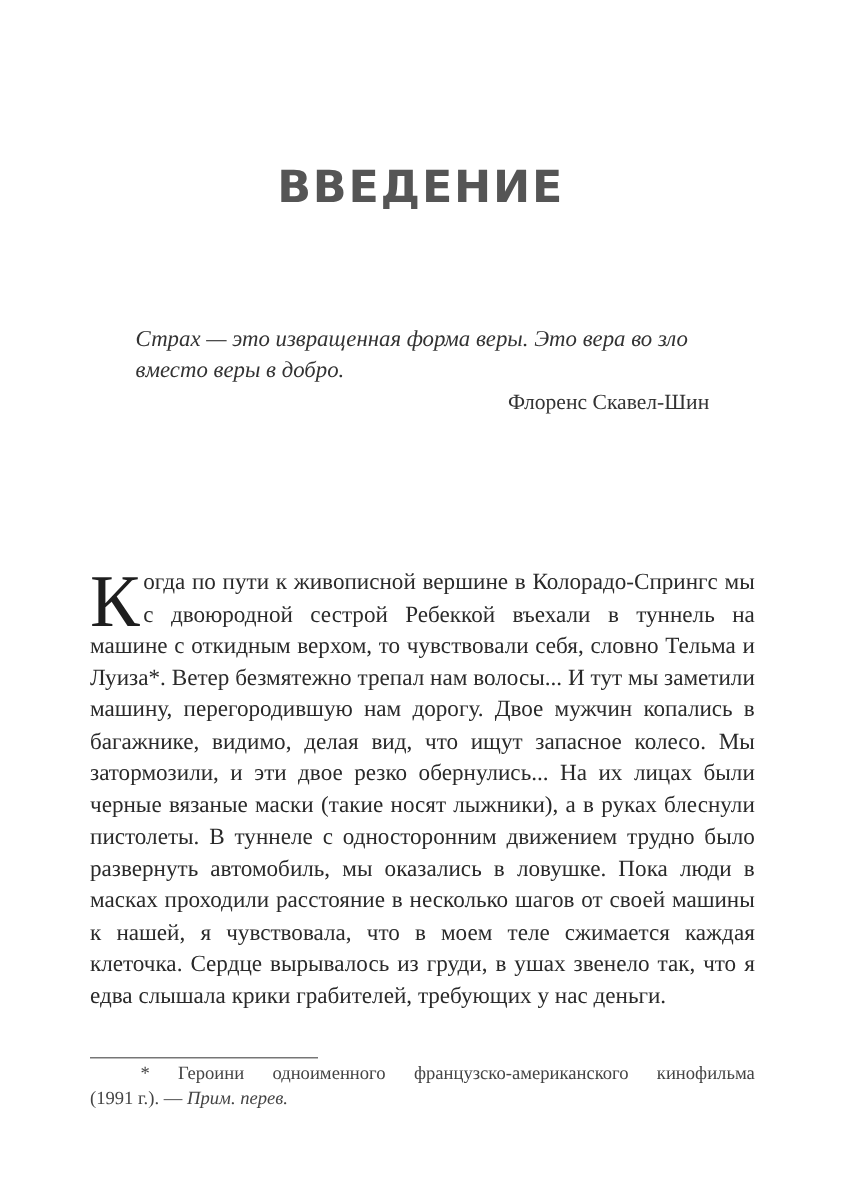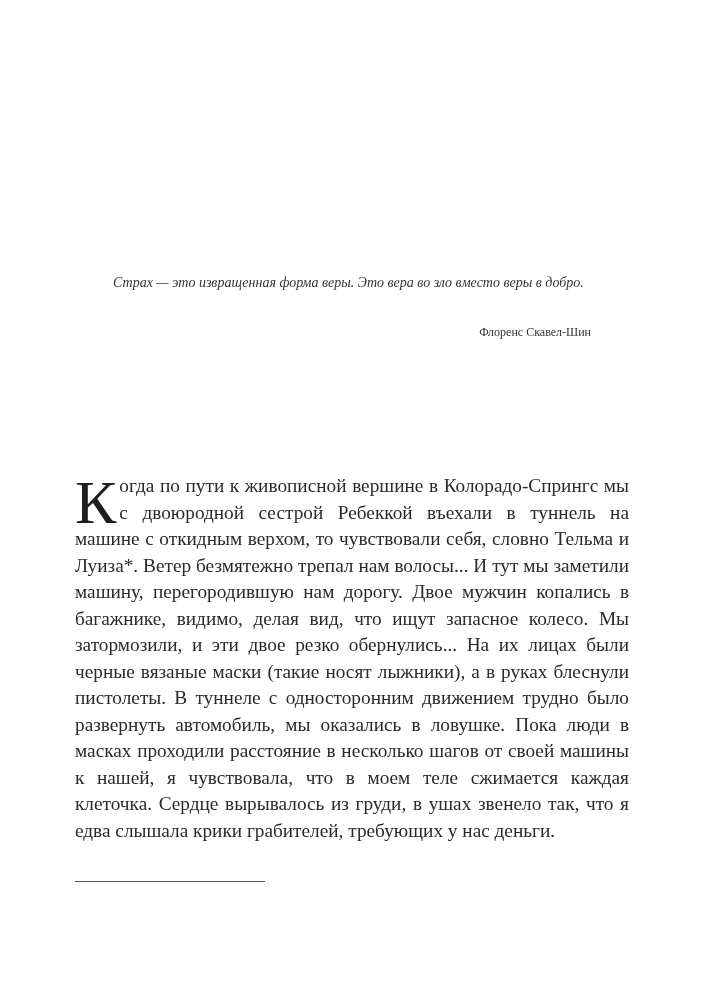--- a/index.html
+++ b/index.html
@@ -115,6 +115,7 @@
 
 <div class="page">
 
+  <h1 class="title">ВВЕДЕНИЕ</h1>
 
   <div class="epigraph">
     <p class="epigraph-text">Страх — это извращенная форма веры. Это вера во зло вместо веры в добро.</p>

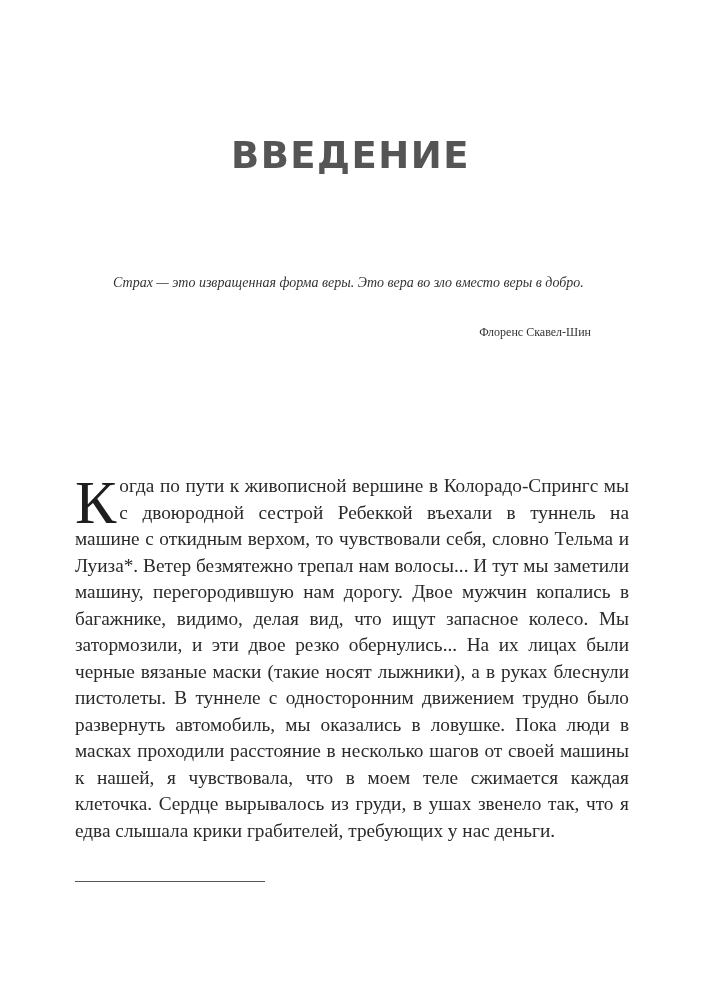--- a/index.html
+++ b/index.html
@@ -42,7 +42,7 @@
     }
     .epigraph-text {
       font-style: italic;
-      font-size: 14px;
+      font-size: 19px;
       line-height: 26px;
       color: #333333;
       margin: 0;

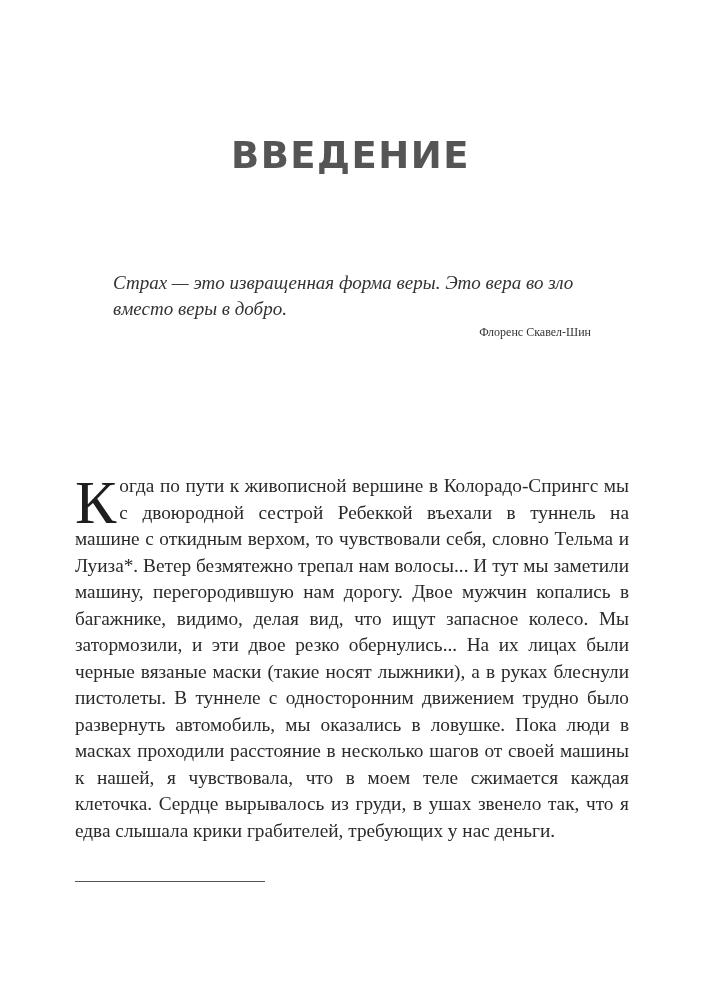--- a/index.html
+++ b/index.html
@@ -51,7 +51,7 @@
       position: absolute;
       top: 55px;
       right: 2px;
-      font-size: 12px;
+      font-size: 18px;
       color: #333333;
       white-space: nowrap;
     }

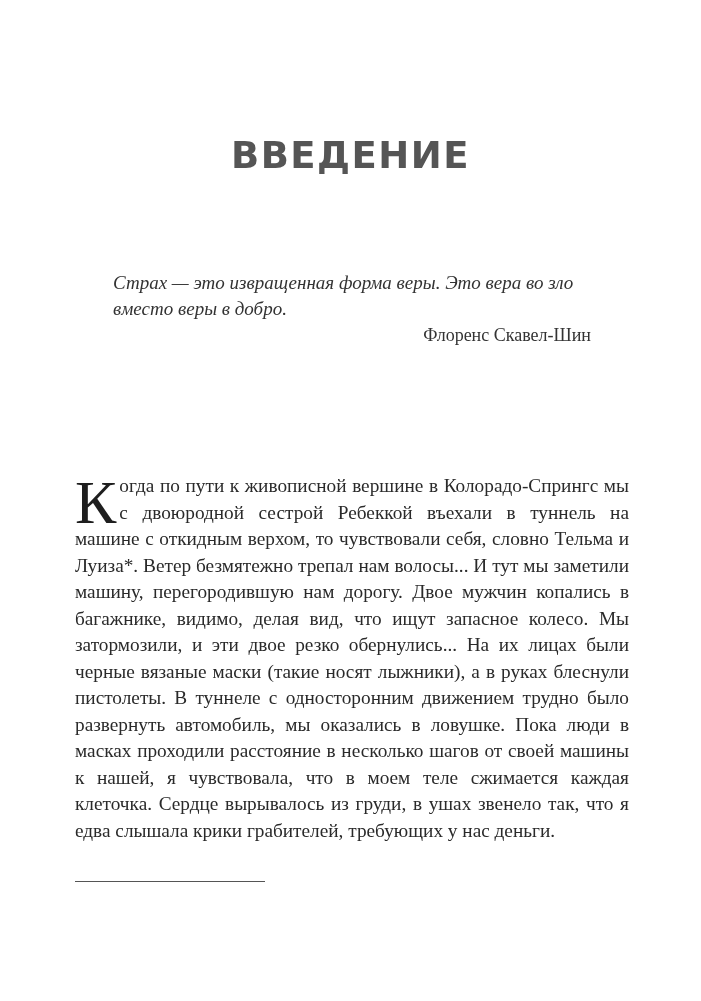--- a/index.html
+++ b/index.html
@@ -130,6 +130,10 @@
 
   <div class="footnote-rule"></div>
 
+  <div class="footnote">
+    <span class="fn-line1">* Героини одноименного французско-американского кинофильма</span>
+    <span><span>(1991 г.). — </span><span class="fn-italic">Прим. перев.</span></span>
+  </div>
 
 </div>
 

